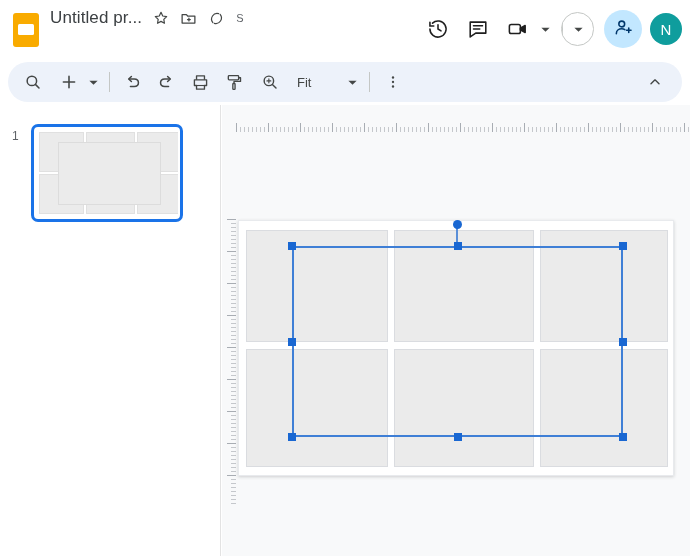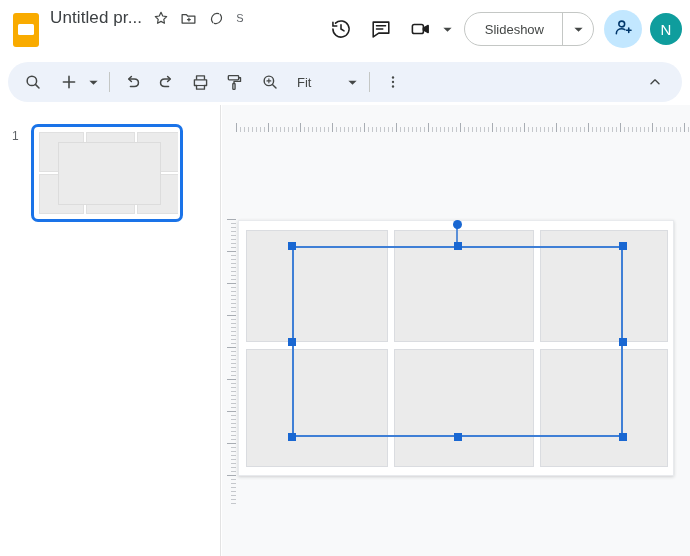--- a/index.html
+++ b/index.html
@@ -257,7 +257,6 @@
       </span>
 
       <span class="slideshow-group">
-        <span class="slideshow-btn">Slideshow</span>
         <span class="slideshow-sep"></span>
         <span class="slideshow-caret">
           <svg width="11" height="11" viewBox="0 0 12 12">

